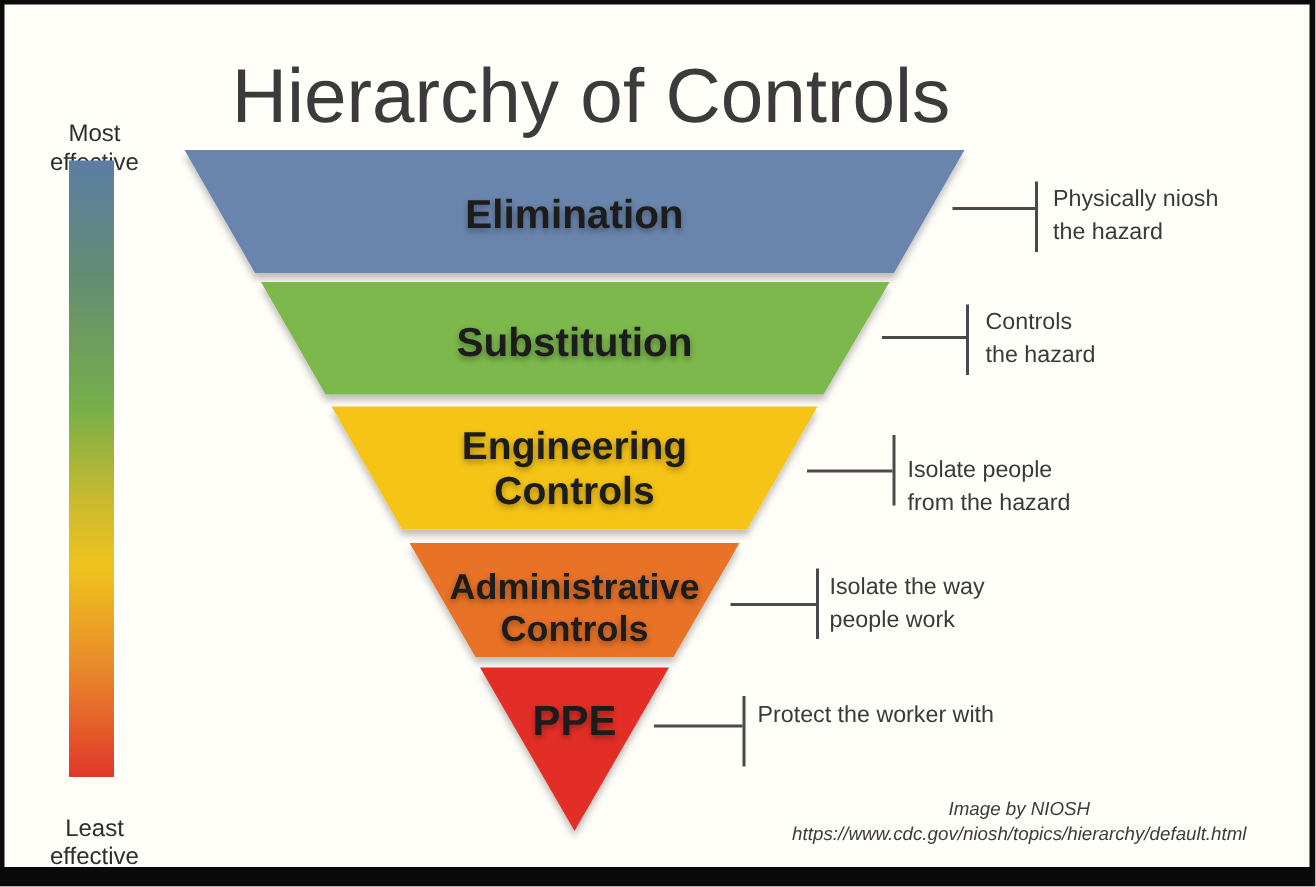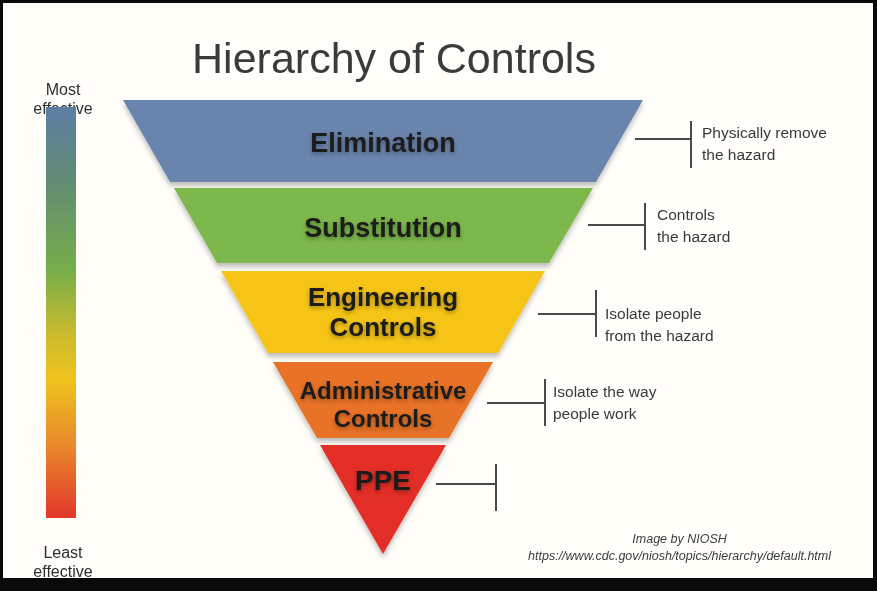--- a/index.html
+++ b/index.html
@@ -12,7 +12,7 @@
   }
   .title{
     position:absolute;left:146px;top:31px;width:490px;margin:0;
-    font-size:43px;font-weight:400;color:#3b3b3b;text-align:center;
+    font-size:51px;font-weight:400;color:#3b3b3b;text-align:center;
     letter-spacing:0px;white-space:nowrap;
   }
   .scale-label{

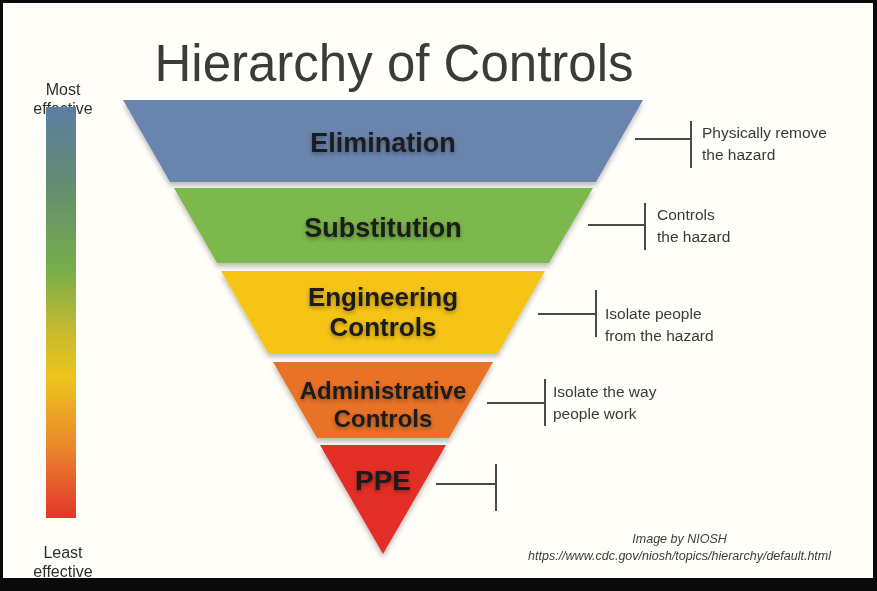--- a/index.html
+++ b/index.html
@@ -94,7 +94,7 @@
     <div class="conn-line" style="left:632px;top:135px;width:55px"></div>
     <div class="tick-line" style="left:687px;top:118px"></div>
     <div class="ann-text" style="left:699px;top:119px">
-      <div>Physically remove</div>
+      <div>Physically niosh</div>
       <div>the hazard</div>
     </div>
 

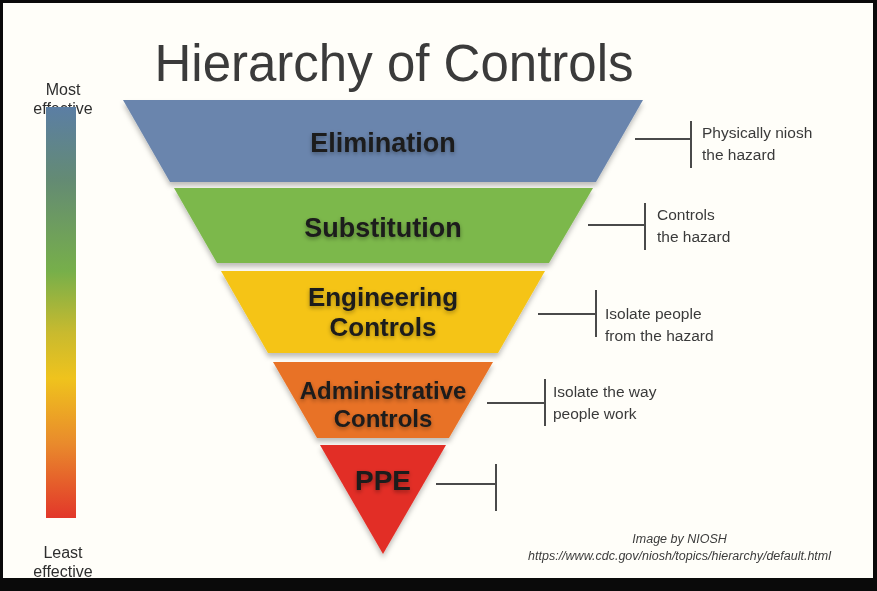--- a/index.html
+++ b/index.html
@@ -122,6 +122,7 @@
     <div class="conn-line" style="left:433px;top:480px;width:59px"></div>
     <div class="tick-line" style="left:492px;top:461px"></div>
     <div class="ann-text" style="left:502px;top:463px">
+      <div>Protect the worker with</div>
     </div>
 
     <div class="credit">

